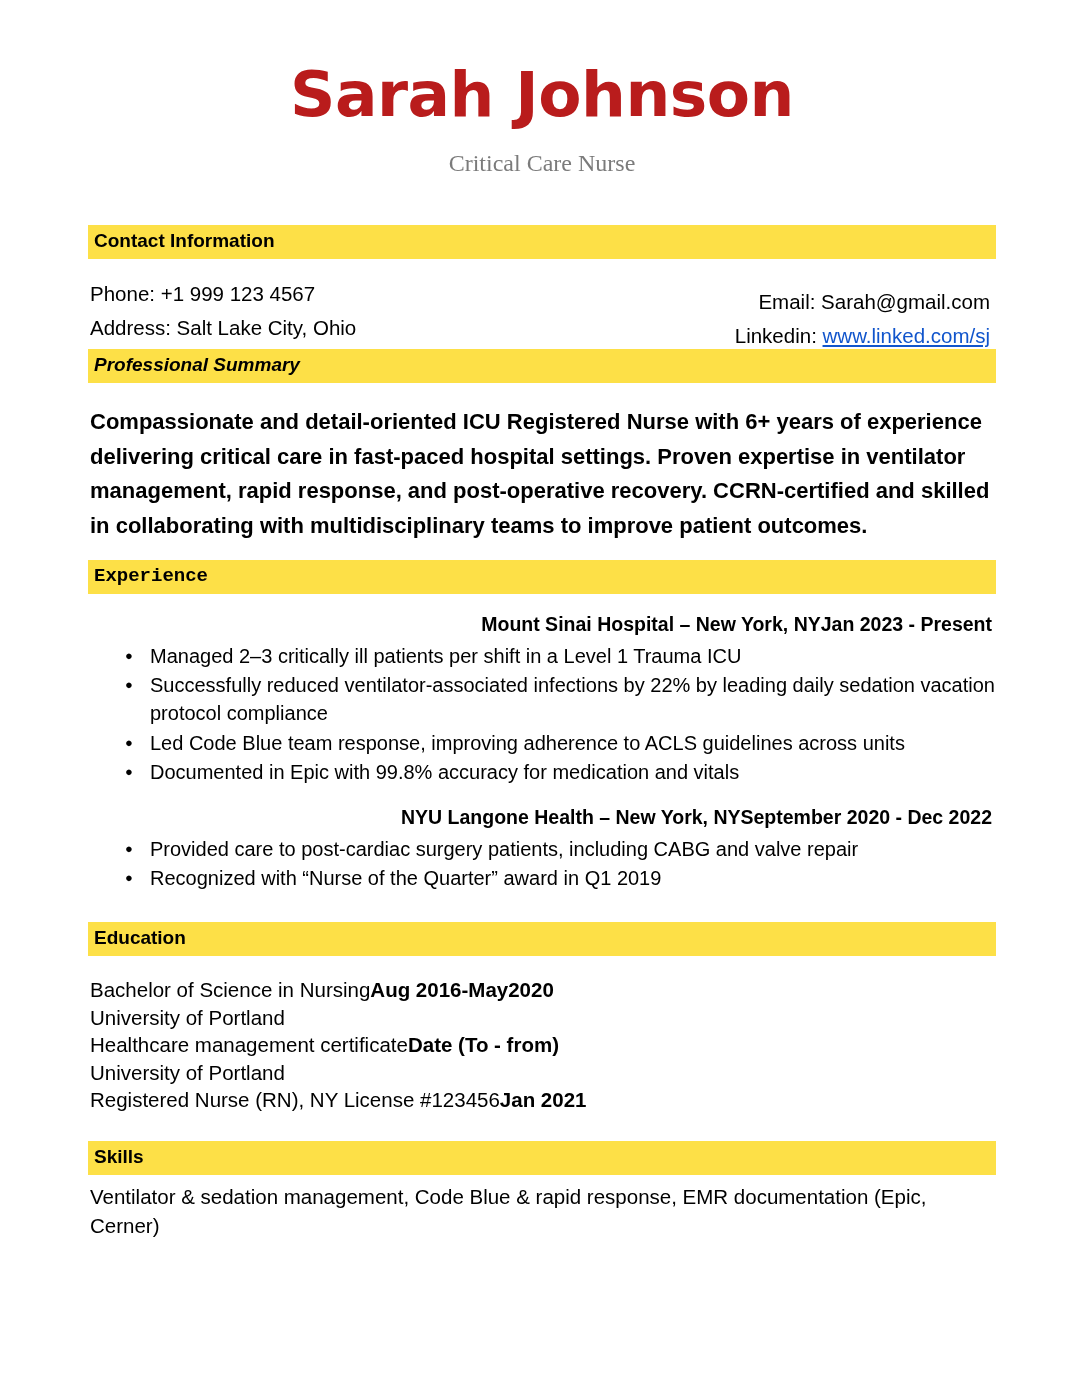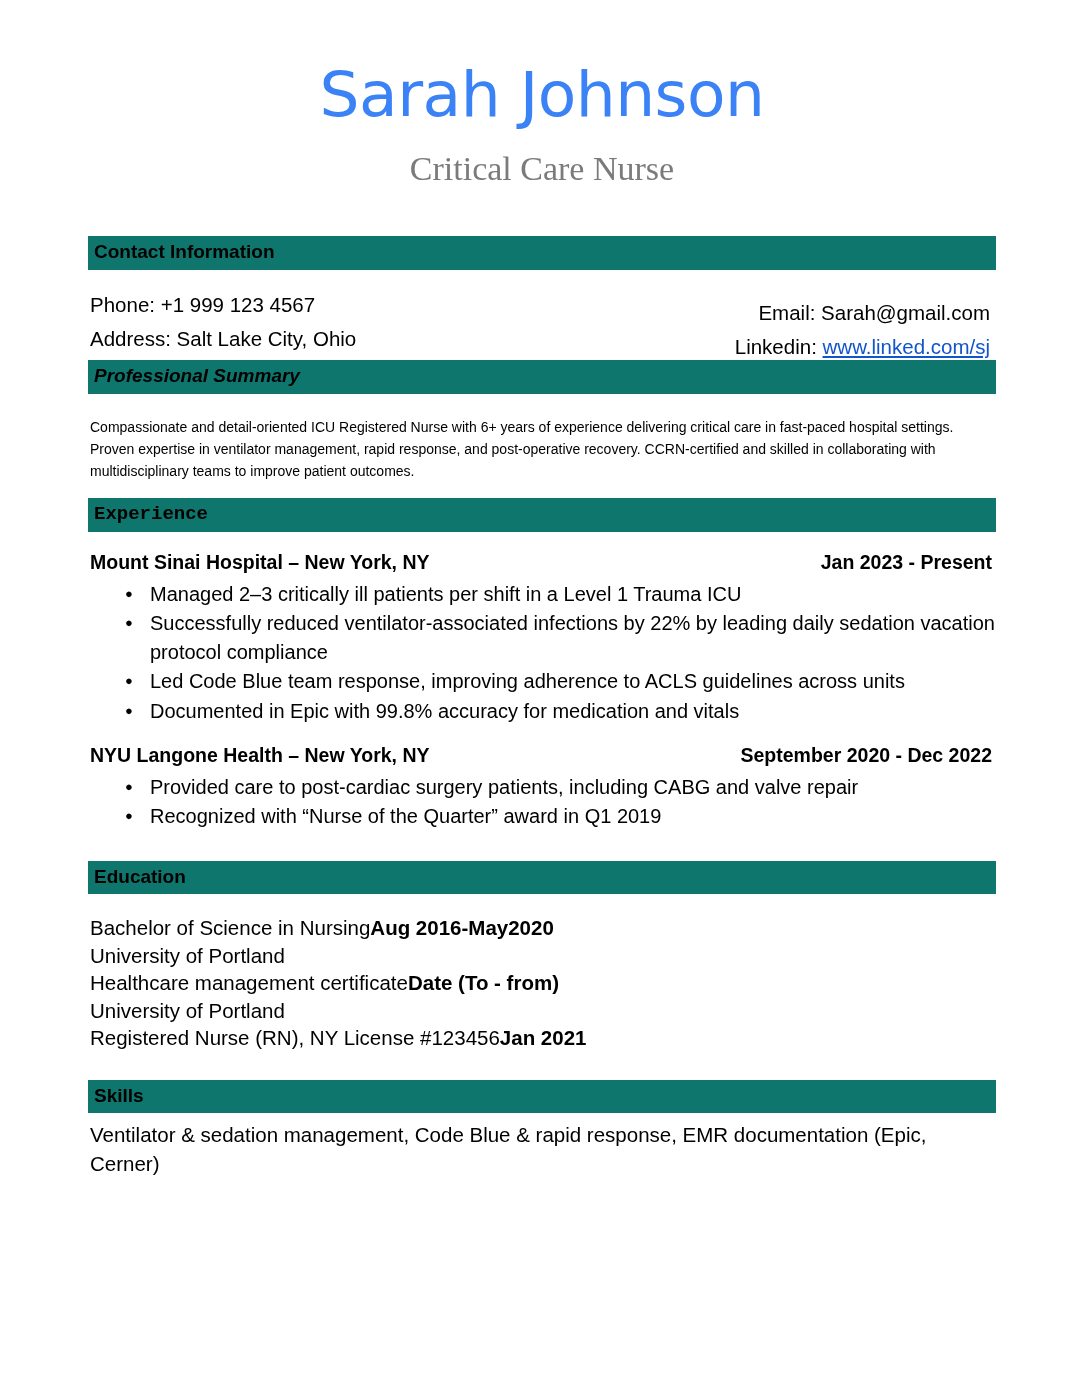--- a/index.html
+++ b/index.html
@@ -26,9 +26,9 @@
   .name {
     text-align: center;
     font-family: "DejaVu Sans", sans-serif;
-    font-weight: normal;
+    font-weight: bold;
     font-size: 63px;
-    color: #3b82f6;
+    color: #b91c1c;
     letter-spacing: -0.5px;
     line-height: 1.05;
     margin-top: 62px;

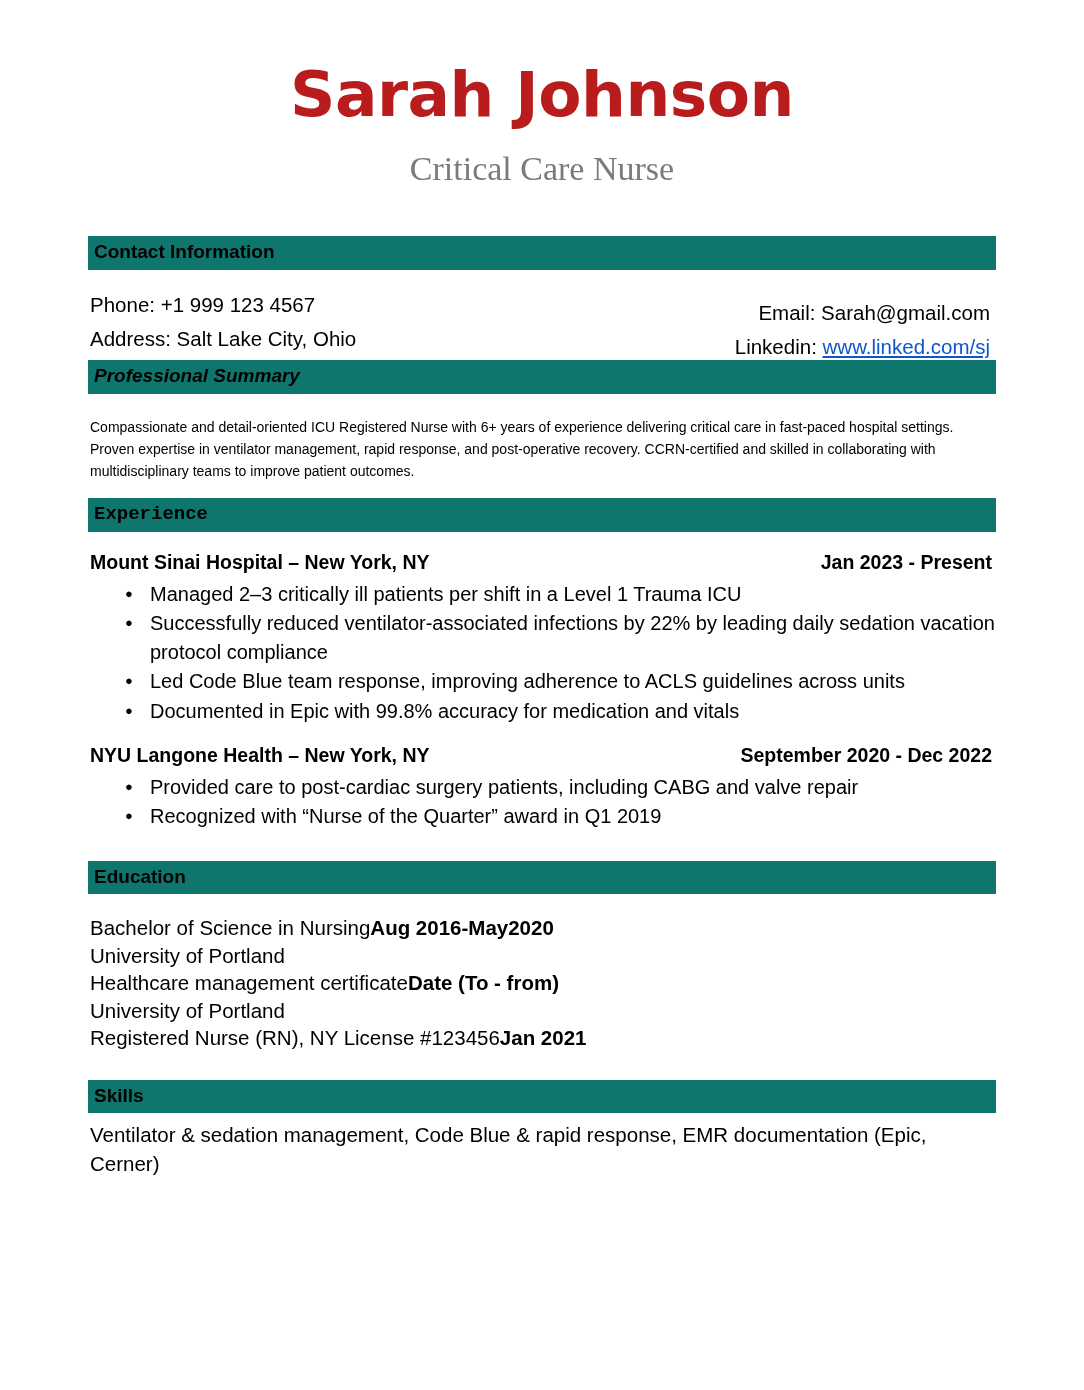--- a/index.html
+++ b/index.html
@@ -36,7 +36,7 @@
   .subtitle {
     text-align: center;
     font-family: "Liberation Serif", serif;
-    font-size: 34px;
+    font-size: 24px;
     color: #7b7b7b;
     margin-top: 22px;
   }

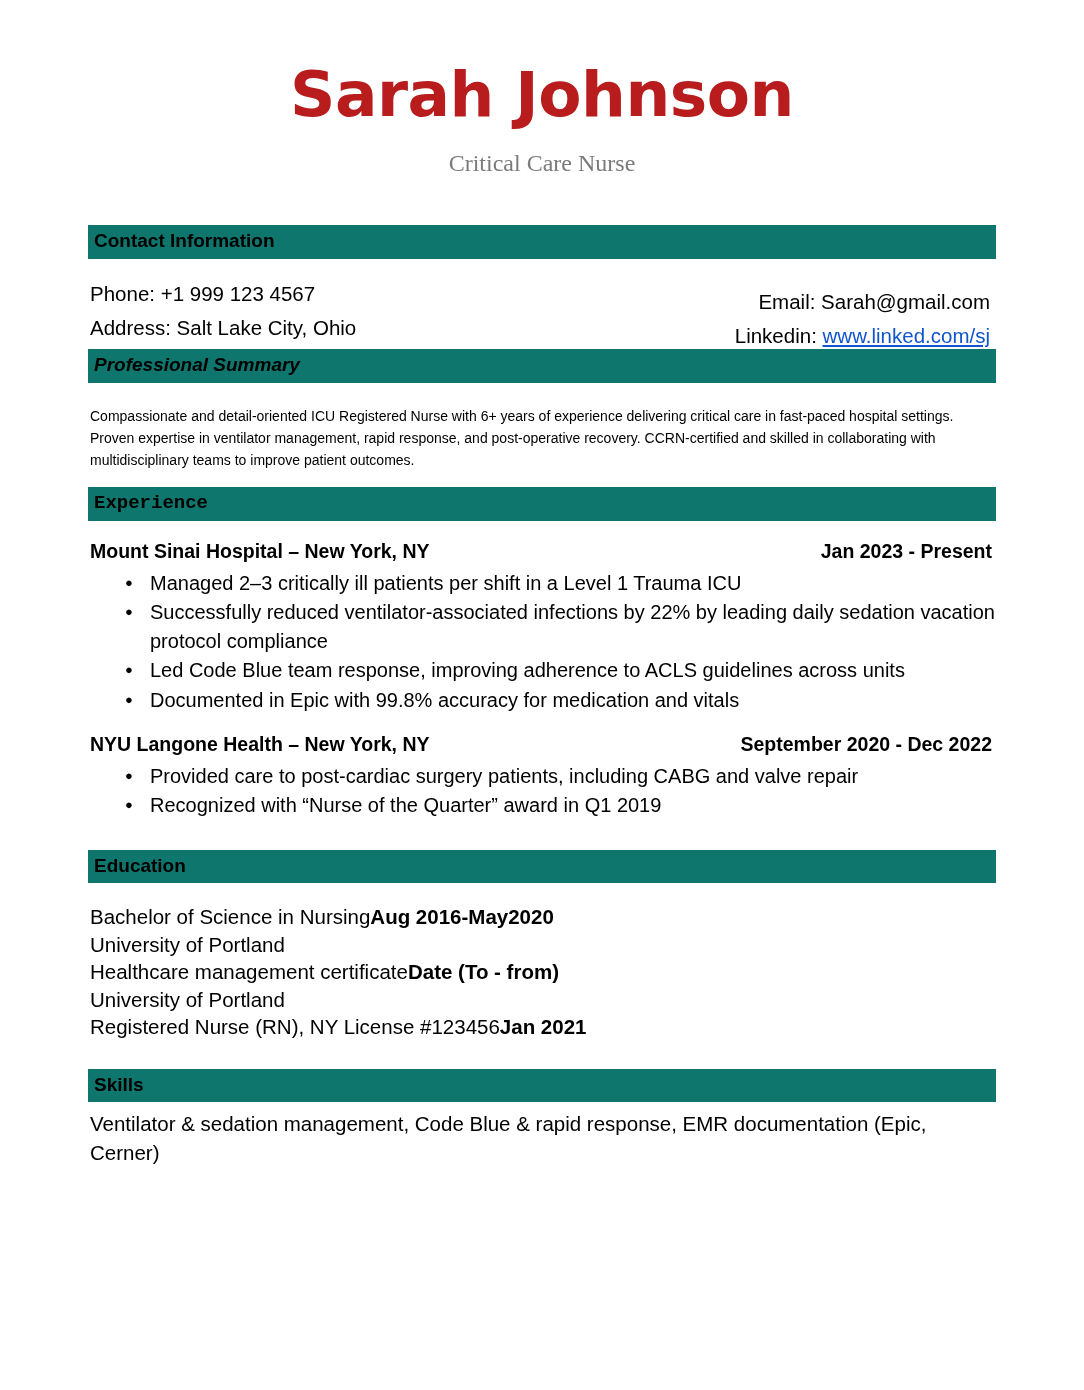--- a/index.html
+++ b/index.html
@@ -42,7 +42,7 @@
   }
   
   .section-bar {
-    background: #0f766e;
+    background: #fde047;
     font-size: 19px;
     font-weight: bold;
     padding: 4px 6px 5px 6px;

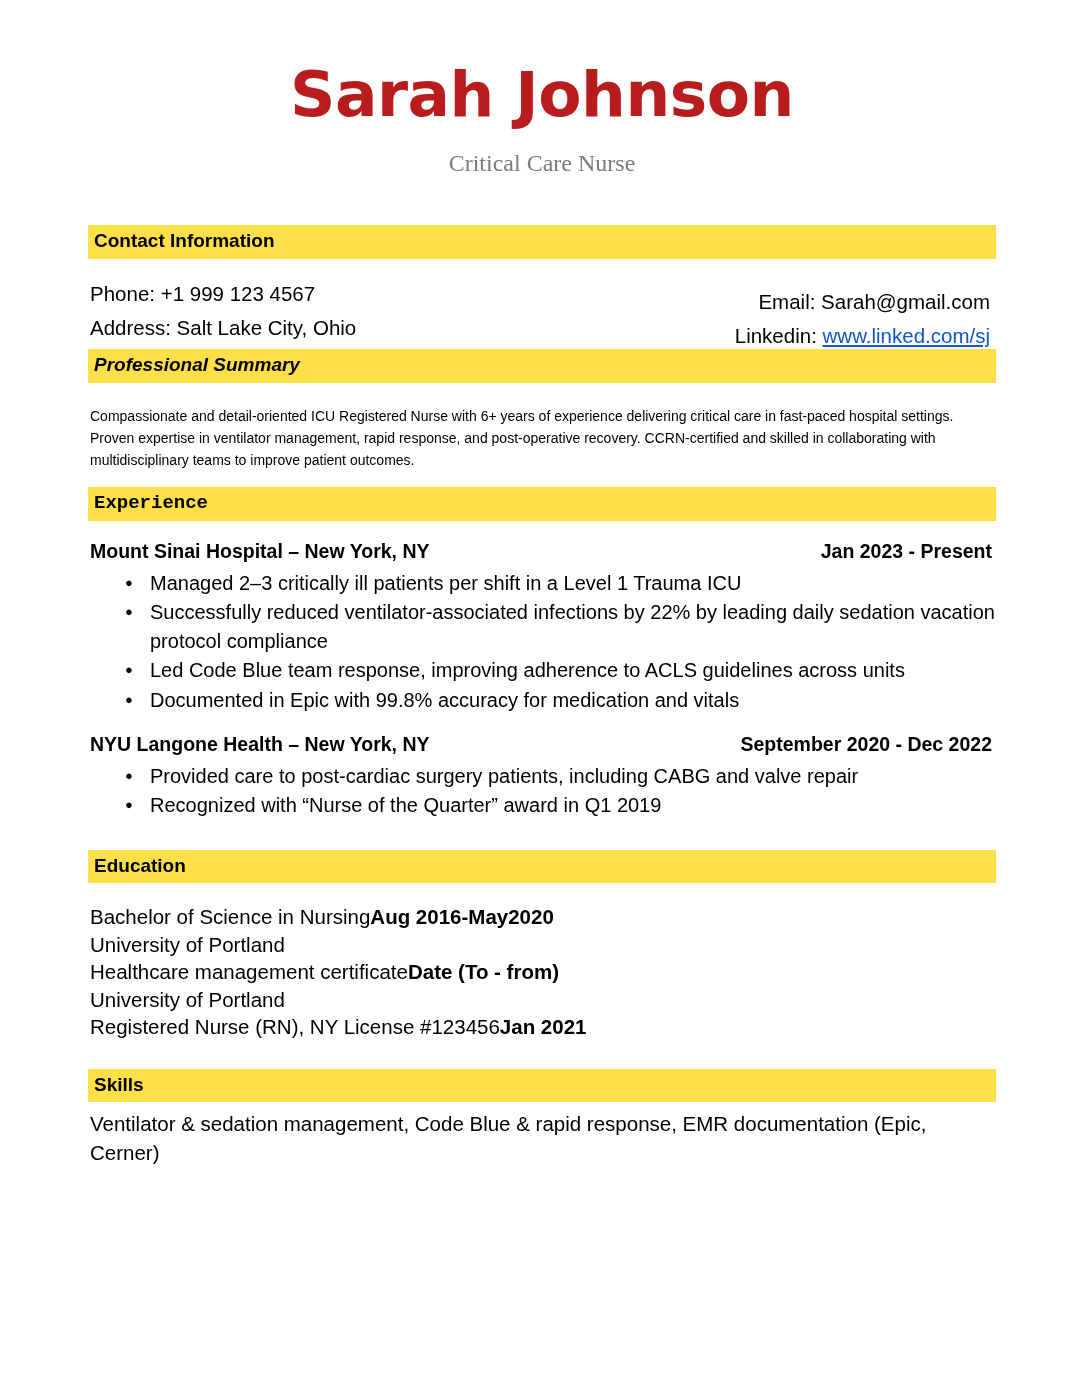--- a/index.html
+++ b/index.html
@@ -77,10 +77,11 @@
   
   .summary-text {
     margin-top: 22px;
-    font-size: 14px;
+    font-size: 22px;
     line-height: 1.58;
     padding: 0 4px 0 2px;
     margin-bottom: 2px;
+    font-weight: bold;
   }
 
   

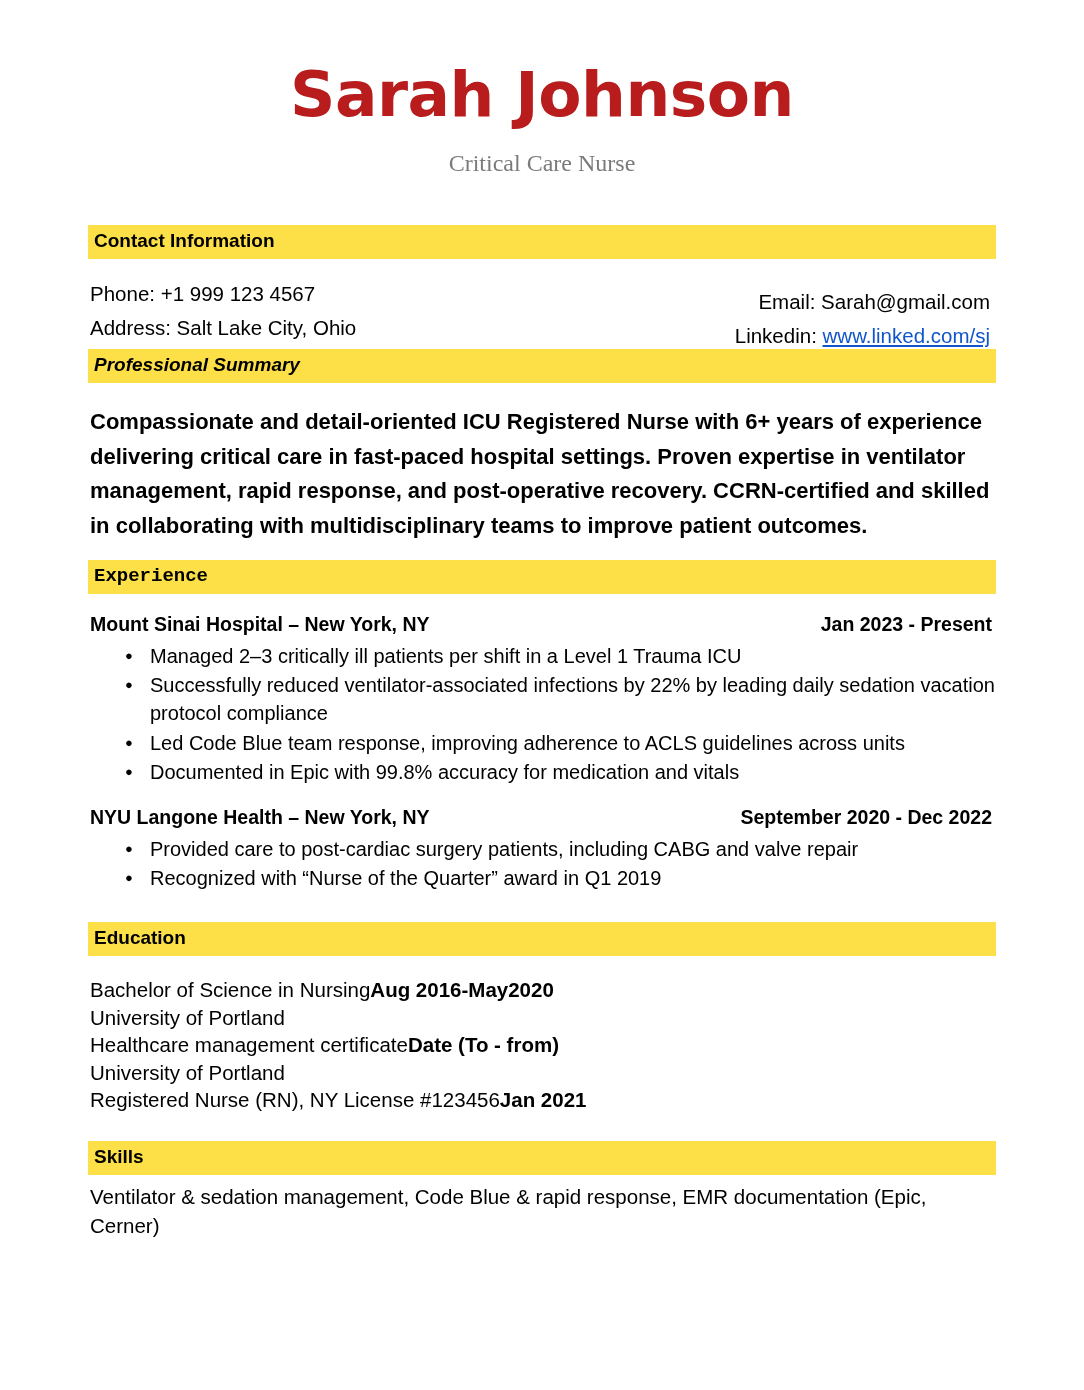--- a/index.html
+++ b/index.html
@@ -90,7 +90,7 @@
   }
   .job-head {
     display: flex;
-    justify-content: space-between;
+    justify-content: flex-end;
     font-size: 19.5px;
     font-weight: bold;
     padding: 0 4px 0 2px;

